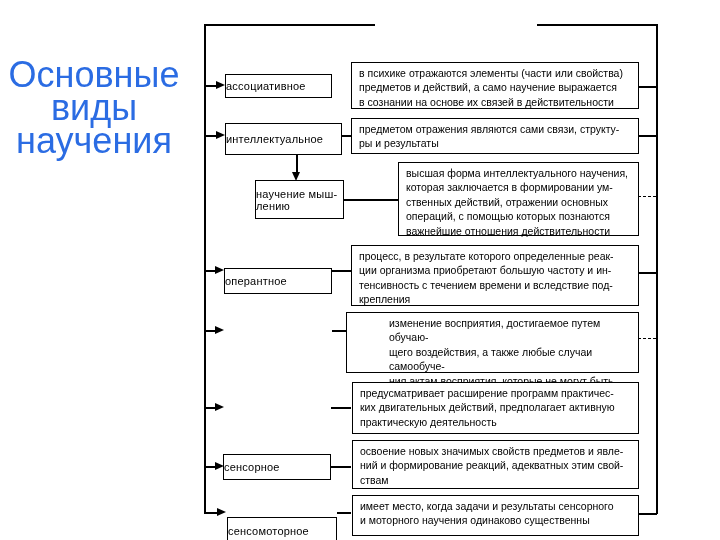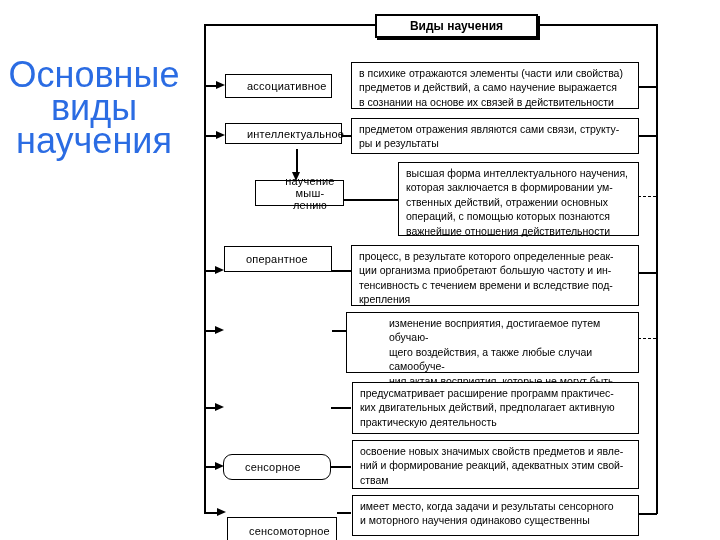--- a/index.html
+++ b/index.html
@@ -33,9 +33,6 @@
 виды
 научения</div>
 
-  <div class="root-box">
-    <span>Виды научения</span>
-  </div>
 
   <div class="hl" style="left:204px;top:24px;width:171px;"></div>
   <div class="vl" style="left:204px;top:24px;height:490px;"></div>

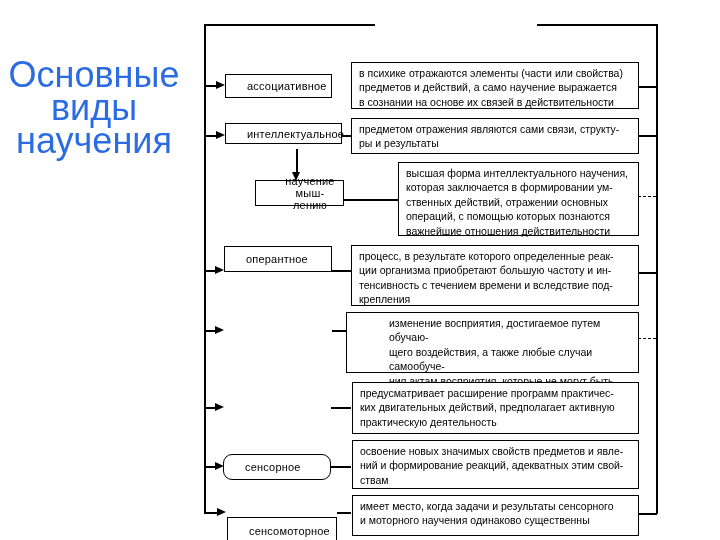--- a/index.html
+++ b/index.html
@@ -15,8 +15,8 @@
   .hl.dash{background:none;border-top:1.5px dashed #000;height:0;}
   .vl{position:absolute;width:1.5px;background:#000;}
   .lbl{position:absolute;border:1.5px solid #000;background:#fff;box-sizing:border-box;
-       display:flex;align-items:center;font-size:11px;padding-left:21px;
-       letter-spacing:0.2px;white-space:pre-line;text-align:center;}
+       display:flex;align-items:center;font-size:11px;padding-left:0;
+       letter-spacing:0.2px;white-space:pre-line;}
   .desc{position:absolute;border:1.5px solid #000;background:#fff;box-sizing:border-box;
         font-size:10.5px;line-height:14.6px;padding:2.5px 7px;white-space:pre-line;}
   .arr-r{position:absolute;width:0;height:0;border-top:4.5px solid transparent;

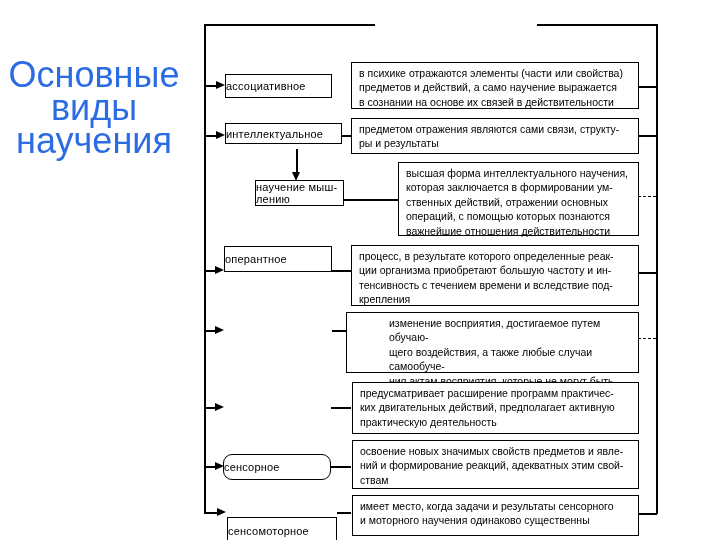--- a/index.html
+++ b/index.html
@@ -81,7 +81,7 @@
   <div class="lbl" style="left:225px;top:74px;width:107px;height:24px;">
     <span>ассоциативное</span>
   </div>
-  <div class="lbl" style="left:225px;top:123px;width:117px;height:21px;">
+  <div class="lbl" style="left:225px;top:123px;width:117px;height:32px;">
     <span>интеллектуальное</span>
   </div>
   <div class="lbl" style="left:255px;top:180px;width:89px;height:26px;">

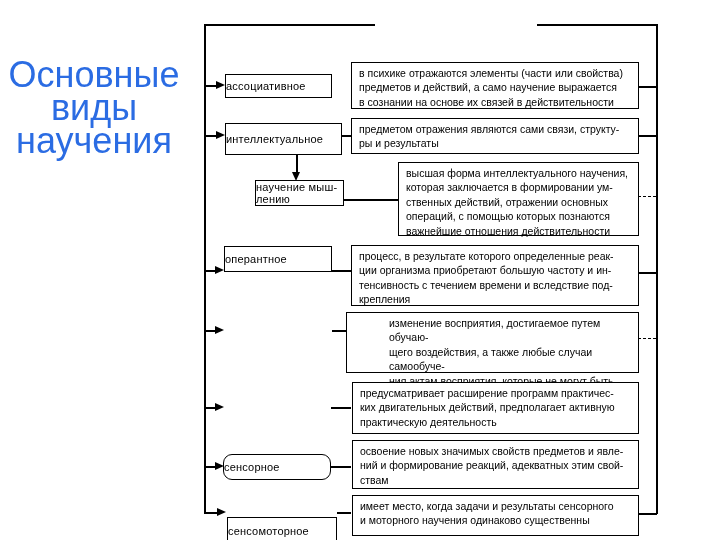--- a/index.html
+++ b/index.html
@@ -84,7 +84,7 @@
   <div class="lbl" style="left:225px;top:123px;width:117px;height:32px;">
     <span>интеллектуальное</span>
   </div>
-  <div class="lbl" style="left:255px;top:180px;width:89px;height:26px;">
+  <div class="lbl" style="left:255px;top:180px;width:89px;height:39px;">
     <span>научение мыш-
 лению</span>
   </div>

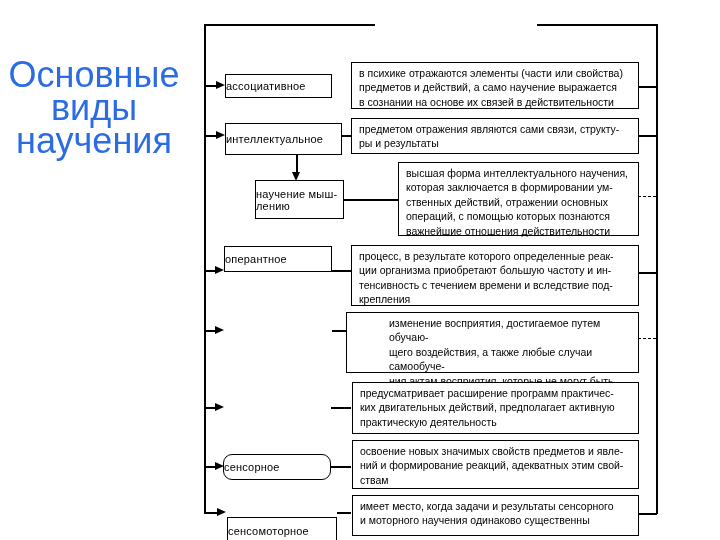--- a/index.html
+++ b/index.html
@@ -88,7 +88,7 @@
     <span>научение мыш-
 лению</span>
   </div>
-  <div class="lbl" style="left:224px;top:246px;width:108px;height:26px;">
+  <div class="lbl" style="left:224px;top:268px;width:108px;height:26px;">
     <span>оперантное</span>
   </div>
   <div class="lbl" style="left:223px;top:454px;width:108px;height:26px;border-radius:9px;">

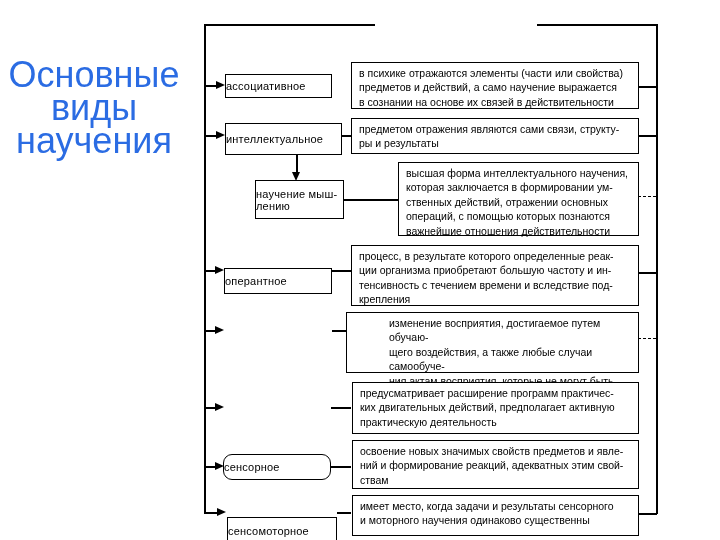--- a/index.html
+++ b/index.html
@@ -91,7 +91,7 @@
   <div class="lbl" style="left:224px;top:268px;width:108px;height:26px;">
     <span>оперантное</span>
   </div>
-  <div class="lbl" style="left:223px;top:454px;width:108px;height:26px;border-radius:9px;">
+  <div class="lbl" style="left:223px;top:454px;width:108px;height:26px;">
     <span>сенсорное</span>
   </div>
   <div class="lbl" style="left:227px;top:517px;width:110px;height:27px;">

